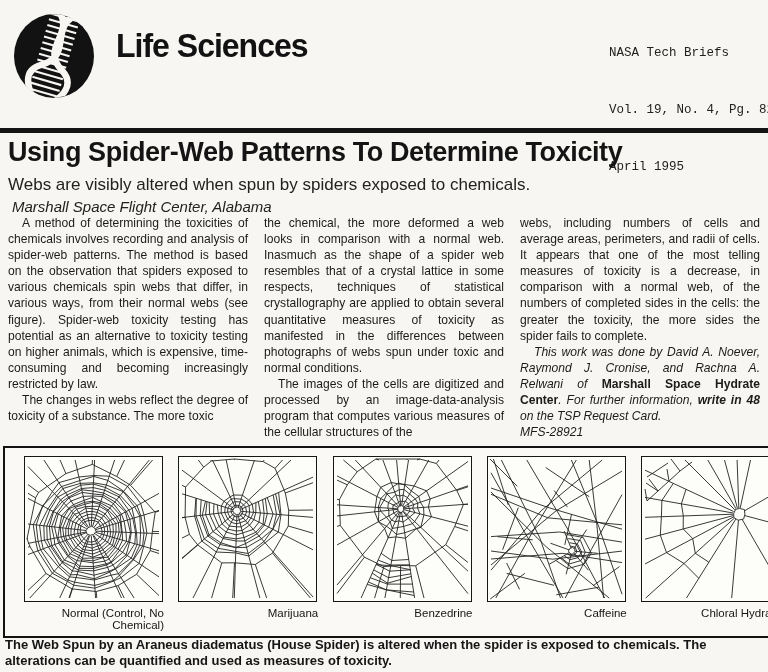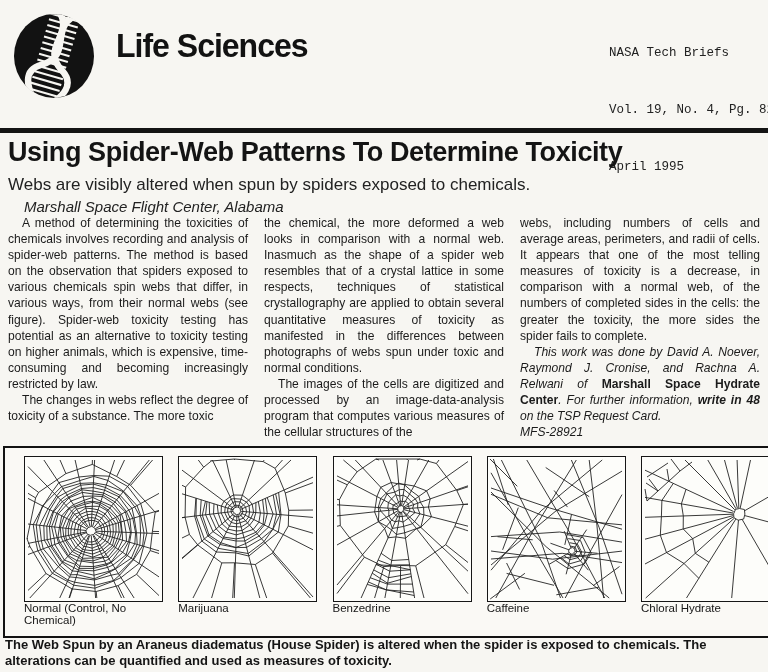--- a/index.html
+++ b/index.html
@@ -19,7 +19,7 @@
   .titleblock{position:absolute;left:8px;top:137px;width:752px;}
   .art-title{margin:0;font-size:27px;font-weight:bold;letter-spacing:-0.4px;color:#141414;}
   .art-sub{margin:7px 0 0 0;font-size:17px;color:#222;}
-  .art-byline{margin:3px 0 0 16px;font-size:15px;font-style:italic;color:#222;}
+  .art-byline{margin:3px 0 0 4px;font-size:15px;font-style:italic;color:#222;}
 
   
   .columns{position:absolute;left:8px;top:215px;width:752px;height:232px;display:flex;gap:16px;overflow:hidden;}

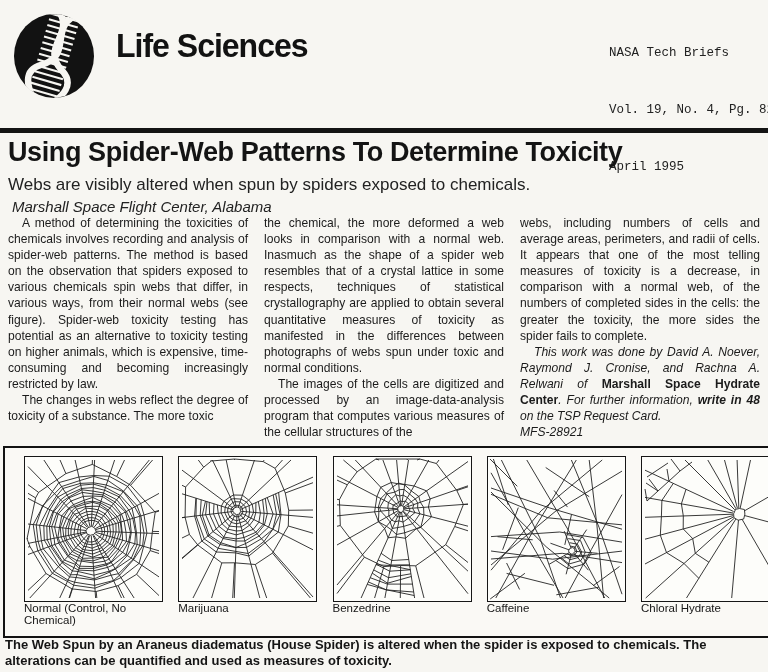--- a/index.html
+++ b/index.html
@@ -37,7 +37,7 @@
   .panel{width:140px;}
   .panelbox{width:137px;height:144px;border:1.5px solid #161616;background:#fdfdfa;}
   .panelbox svg{display:block;}
-  .panel-label{text-align:left;font-size:11.5px;color:#161616;}
+  .panel-label{margin-top:5px;text-align:right;font-size:11.5px;color:#161616;}
 
   .caption{position:absolute;left:5px;top:637px;width:758px;font-size:13px;line-height:15.5px;
     font-weight:bold;color:#151515;}

